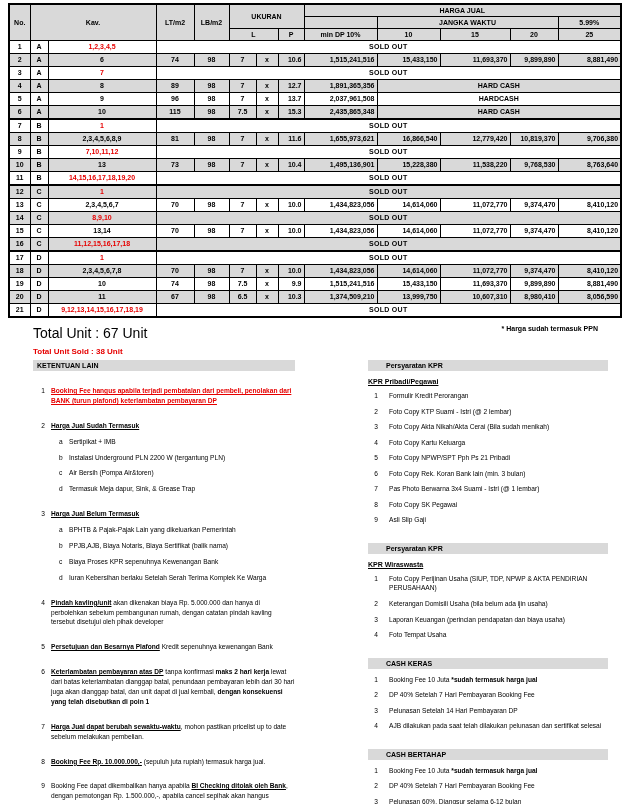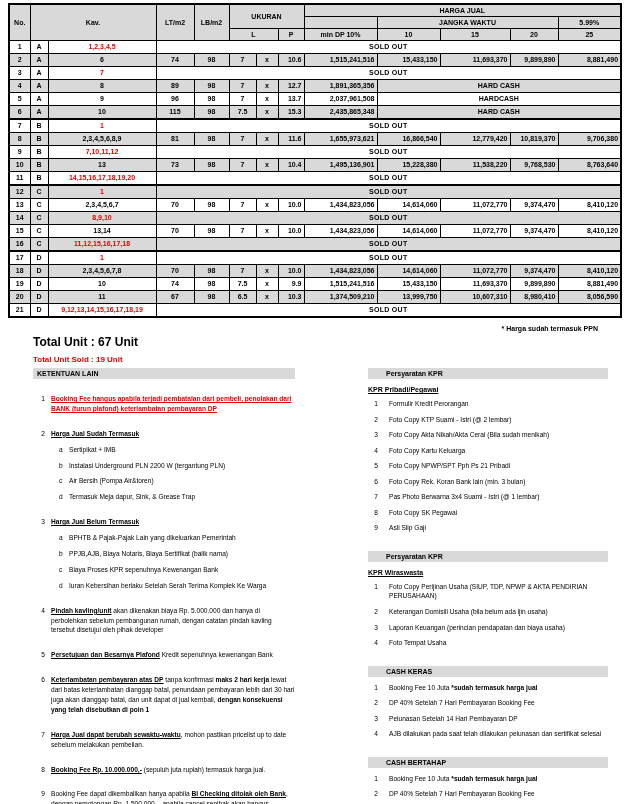--- a/index.html
+++ b/index.html
@@ -28,7 +28,7 @@
 
   
   .summary { display:flex; justify-content:space-between; align-items:flex-start; margin:7px 30px 0 33px; }
-  .total-unit { font-size:12px; font-weight:bold;margin-top:10px; }
+  .total-unit { font-size:14px; font-weight:normal; }
   .ppn-note { font-size:7px; font-weight:bold; }
   .total-sold { font-size:8px; font-weight:bold; color:#e60000; margin:6px 0 4px 33px; }
 

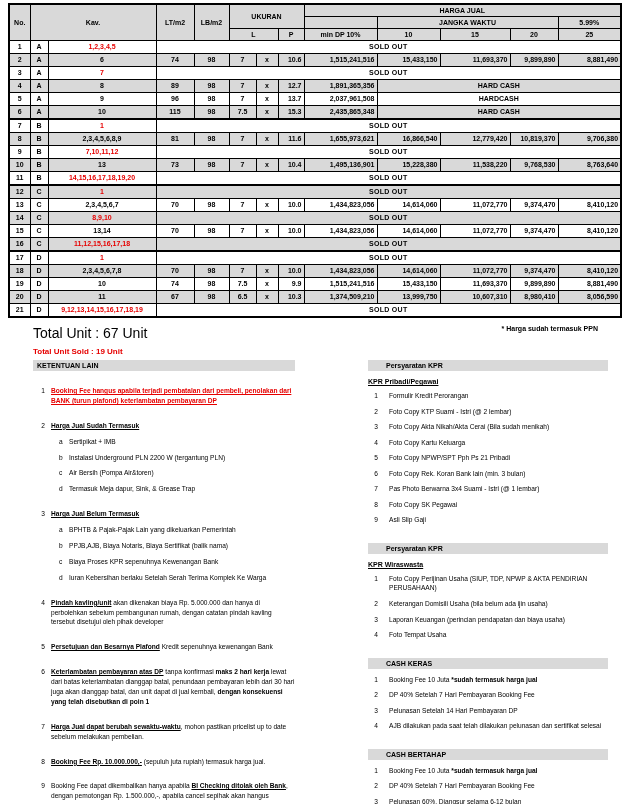--- a/index.html
+++ b/index.html
@@ -327,7 +327,7 @@
     <div class="total-unit">Total Unit : 67 Unit</div>
     <div class="ppn-note">* Harga sudah termasuk PPN</div>
   </div>
-  <div class="total-sold">Total Unit Sold : 19 Unit</div>
+  <div class="total-sold">Total Unit Sold : 38 Unit</div>
 
   <div class="columns">
     <div class="left-col">

